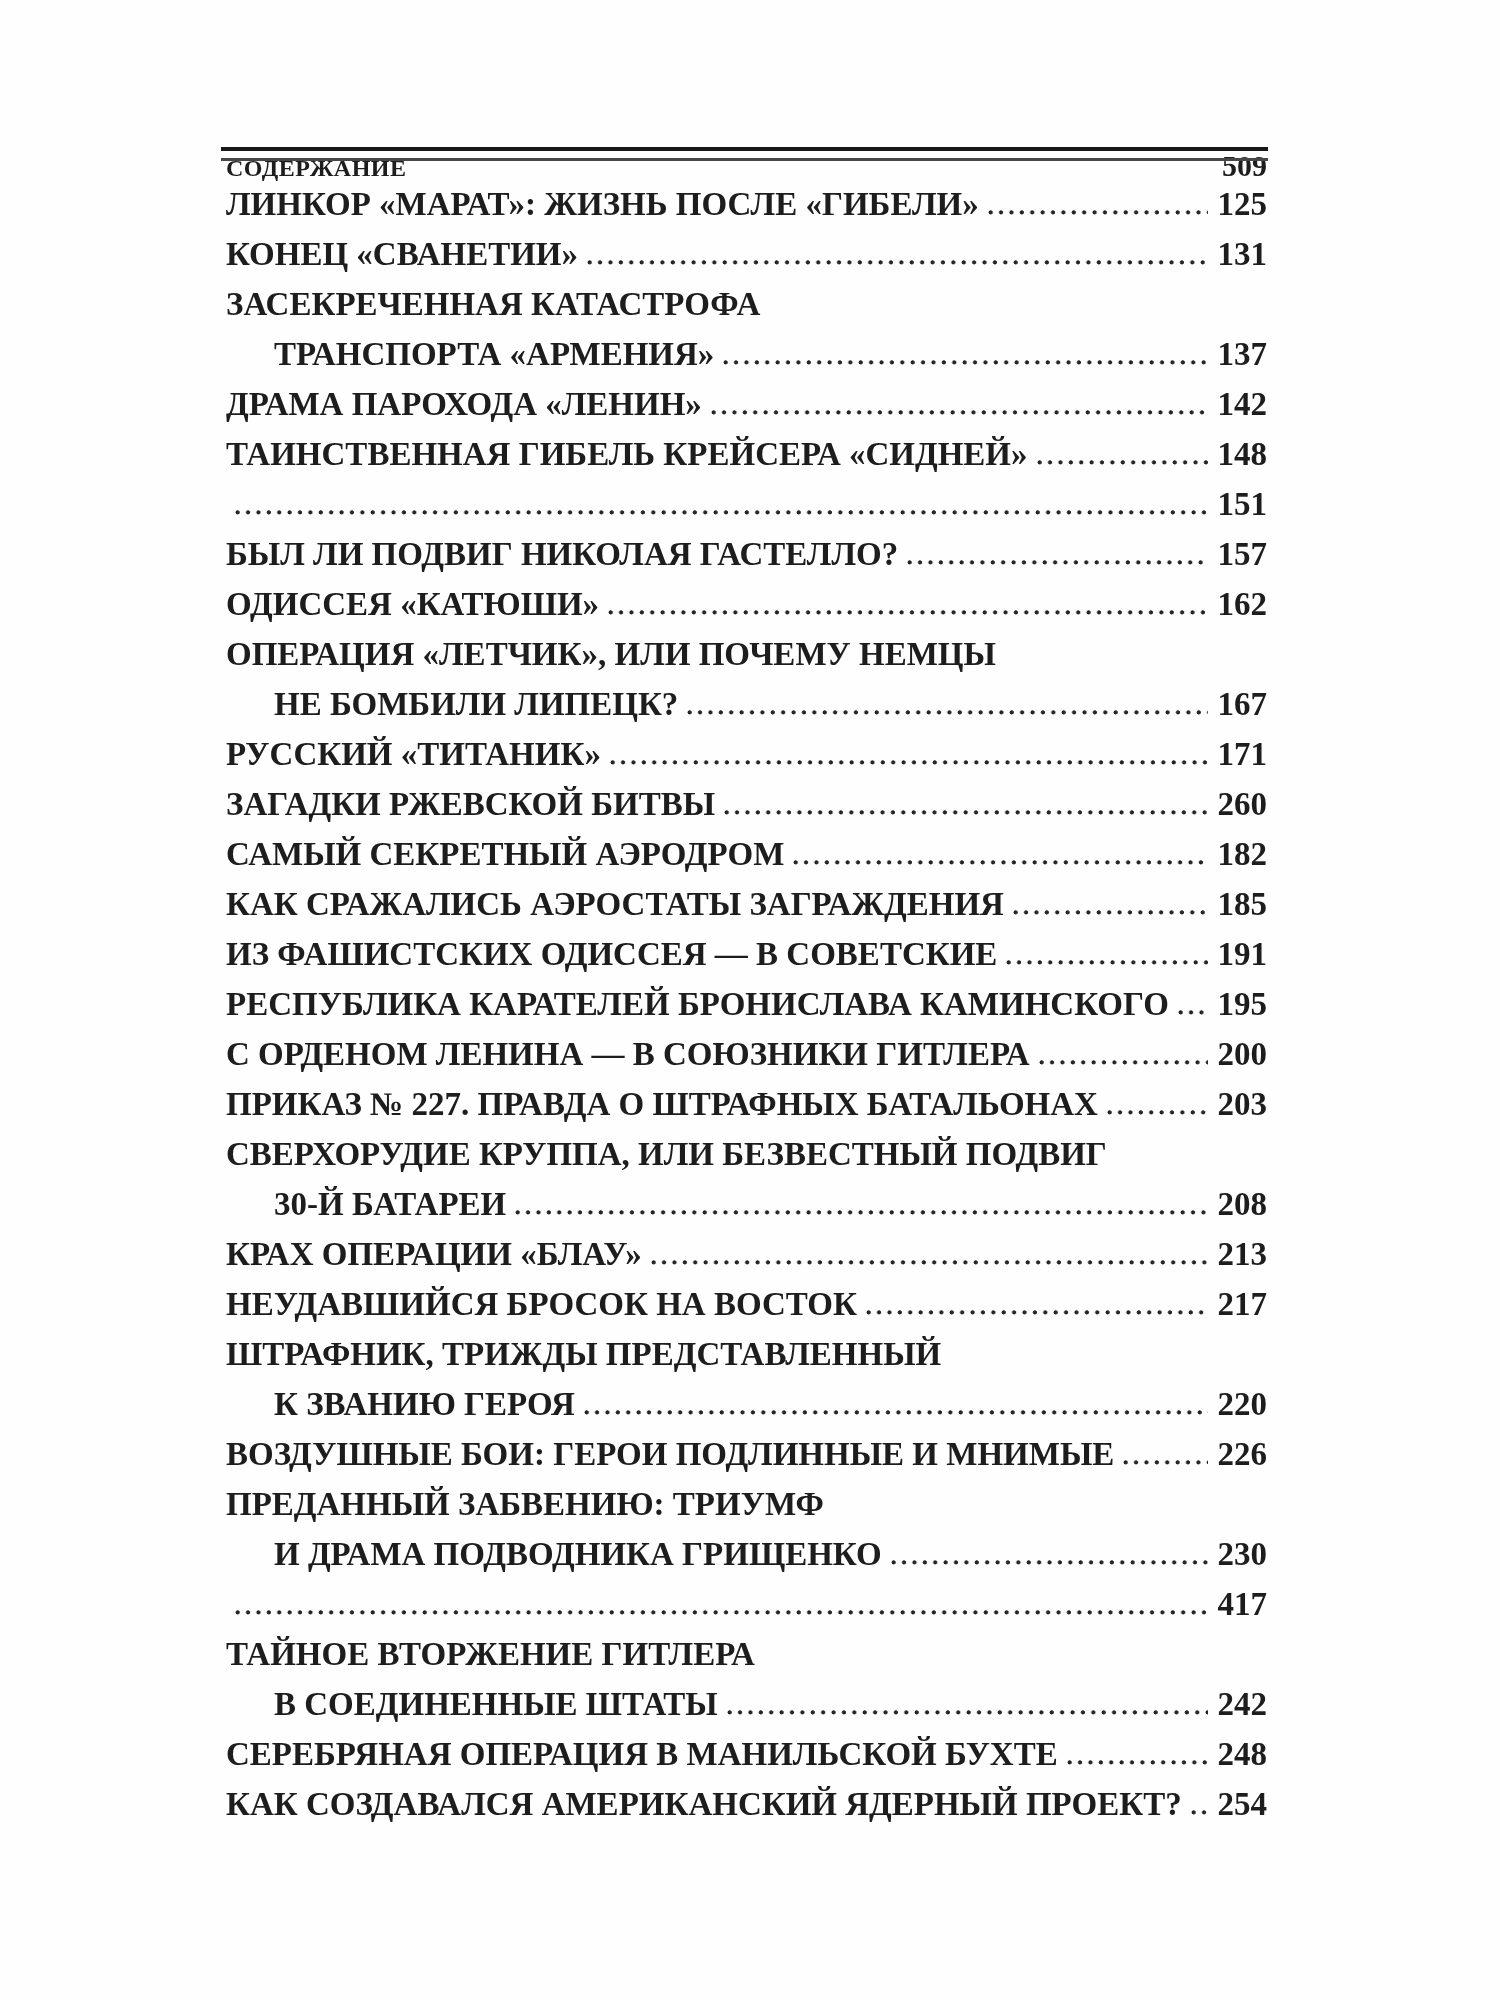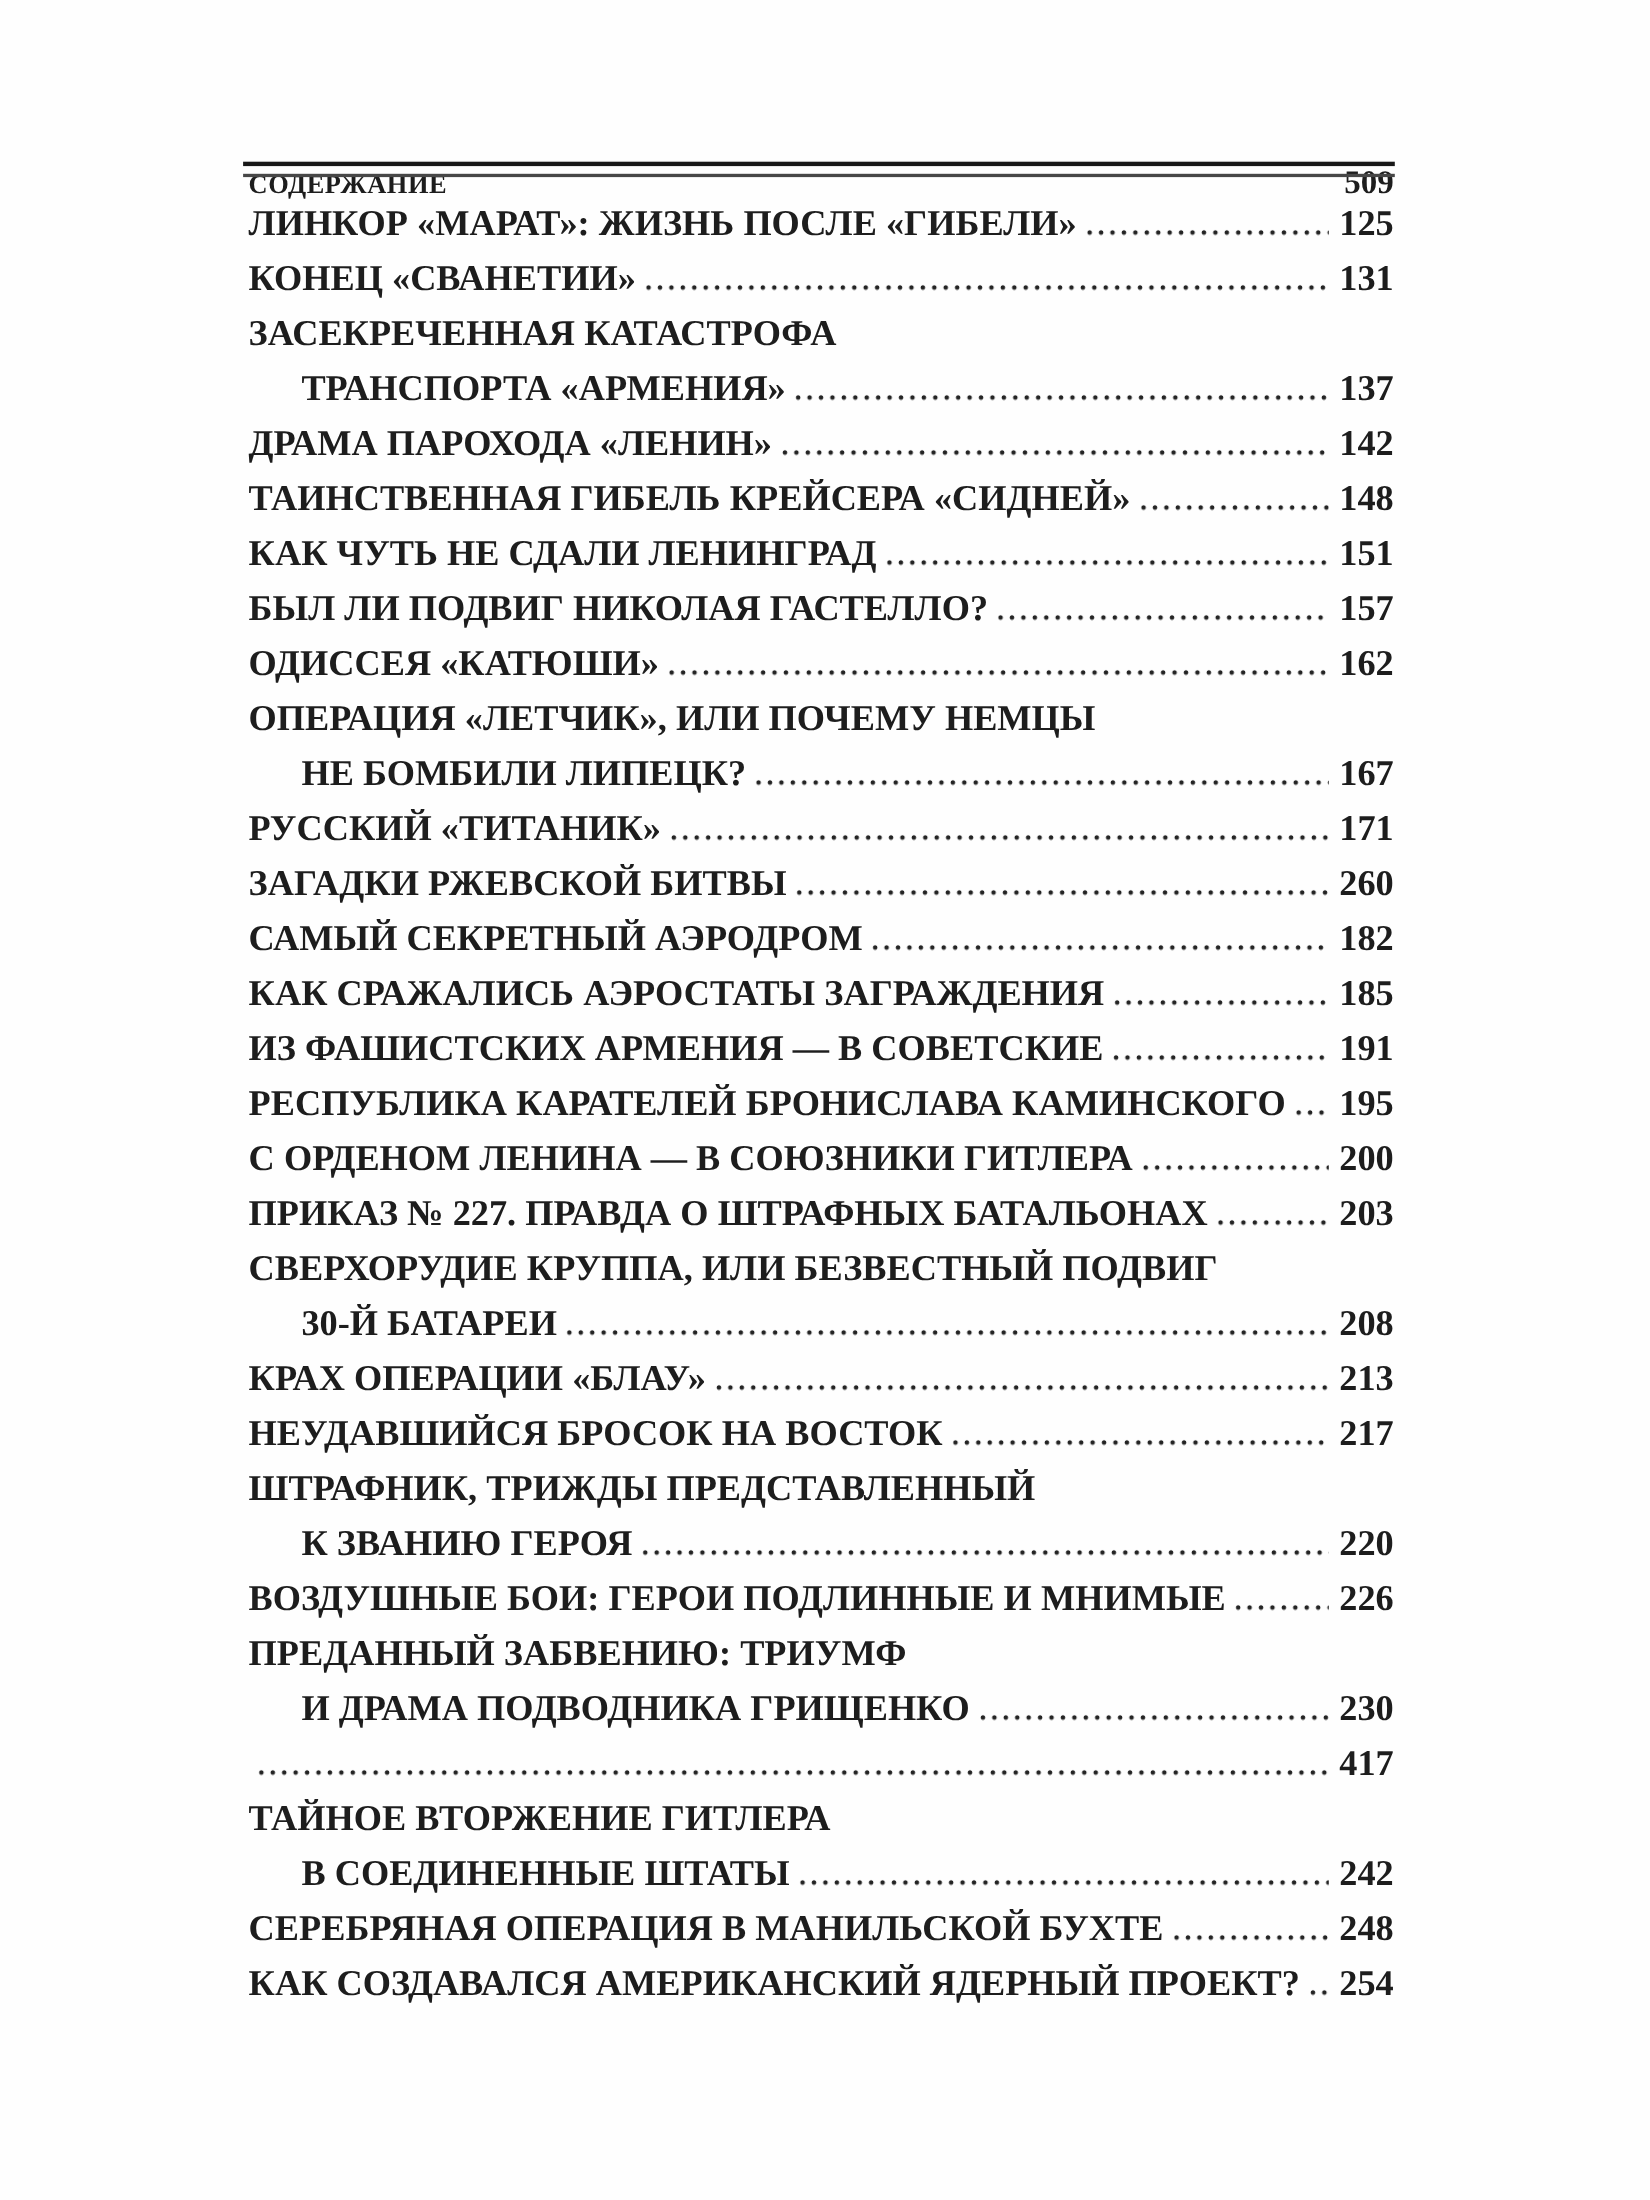--- a/index.html
+++ b/index.html
@@ -110,7 +110,6 @@
       </div>
       <div>
         <div class="line">
-          <span class="t">КАК ЧУТЬ НЕ СДАЛИ ЛЕНИНГРАД</span>
           <span class="leader"></span>
           <span class="pg">151</span>
         </div>

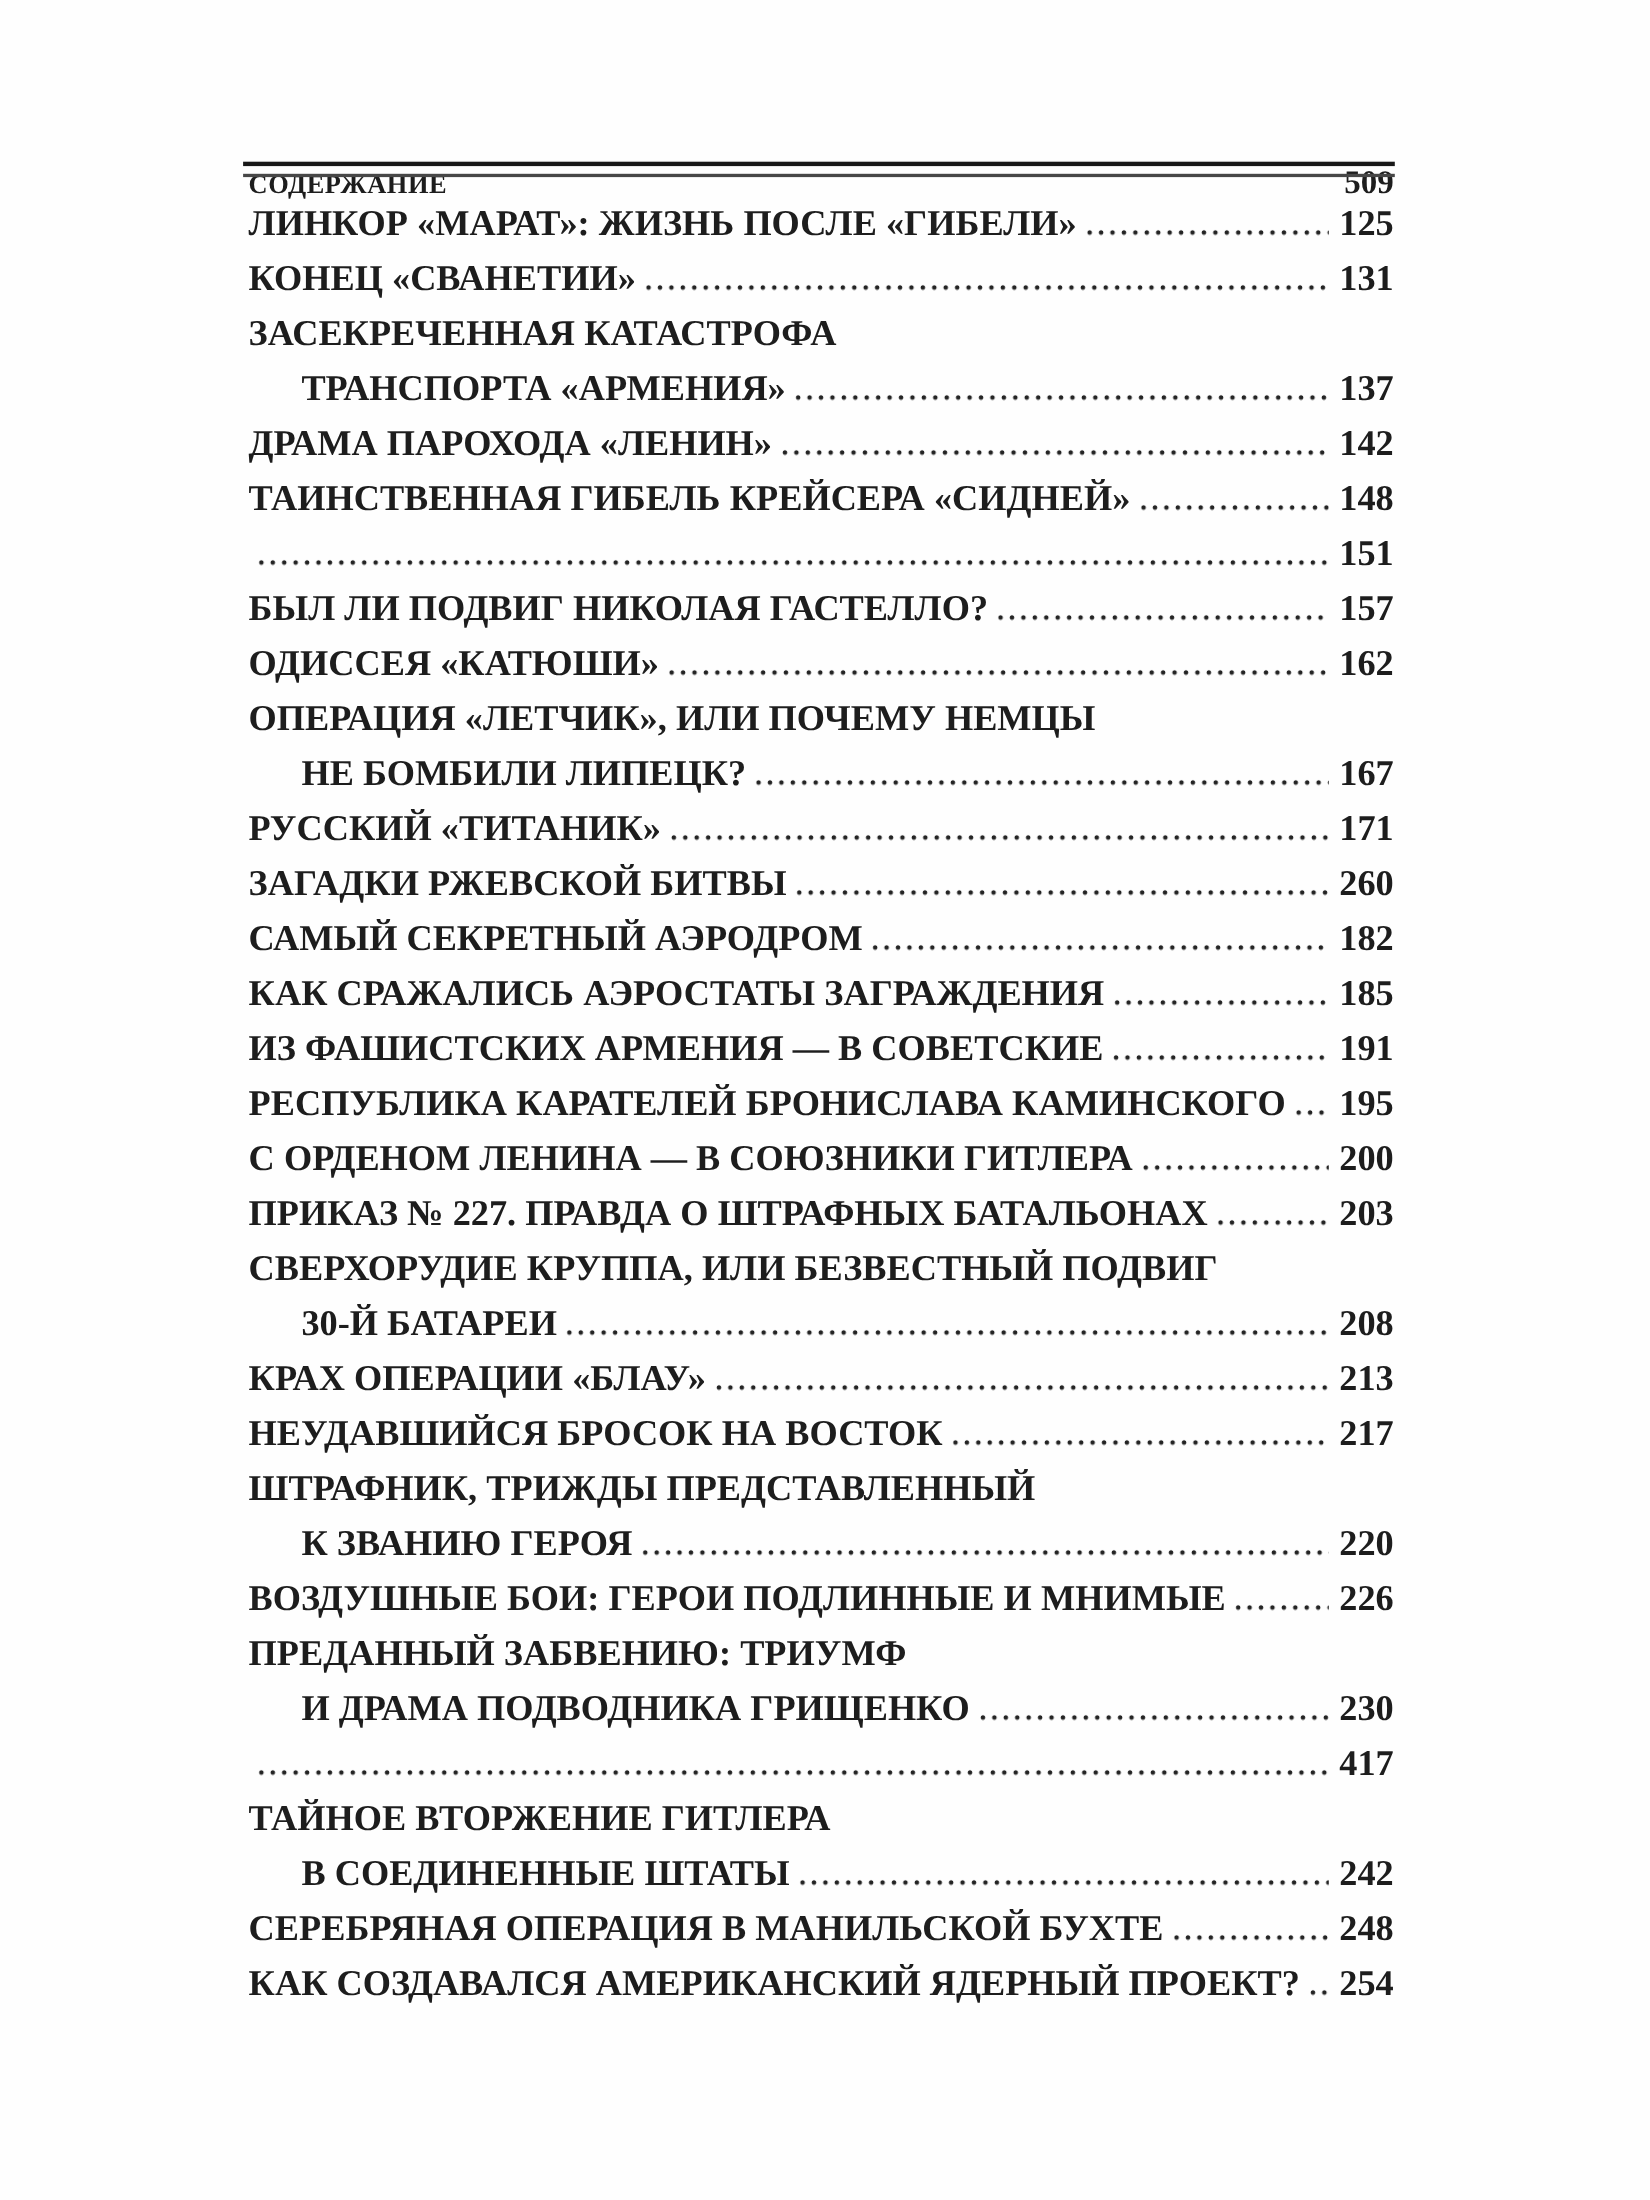--- a/index.html
+++ b/index.html
@@ -168,7 +168,7 @@
       </div>
       <div>
         <div class="line">
-          <span class="t">ИЗ ФАШИСТСКИХ АРМЕНИЯ — В СОВЕТСКИЕ</span>
+          <span class="t">ИЗ ФАШИСТСКИХ ОДИССЕЯ — В СОВЕТСКИЕ</span>
           <span class="leader"></span>
           <span class="pg">191</span>
         </div>

